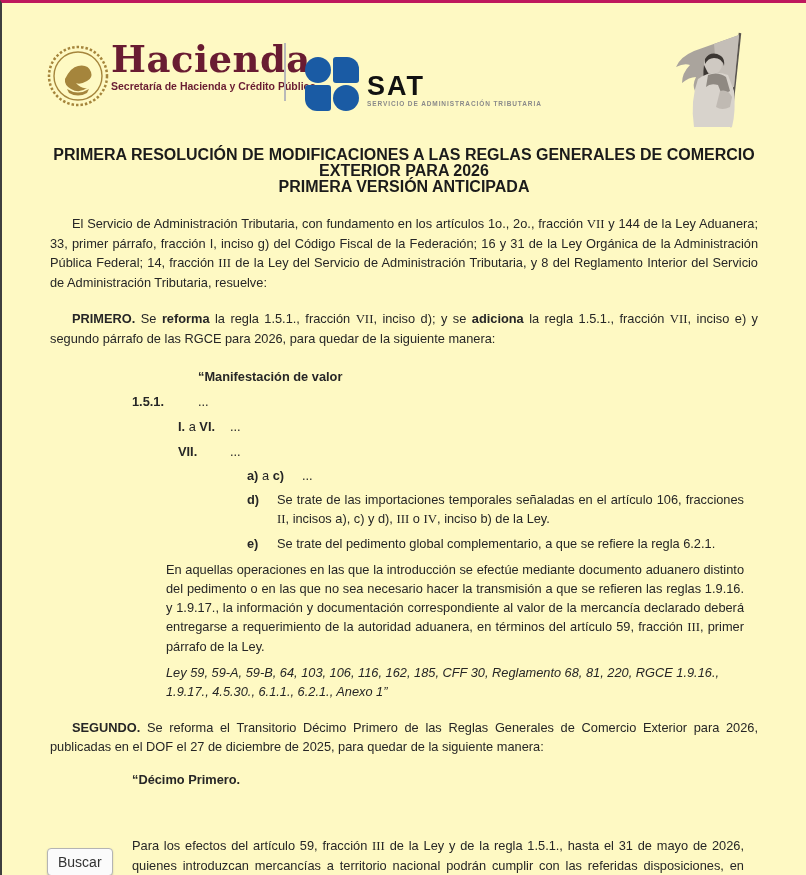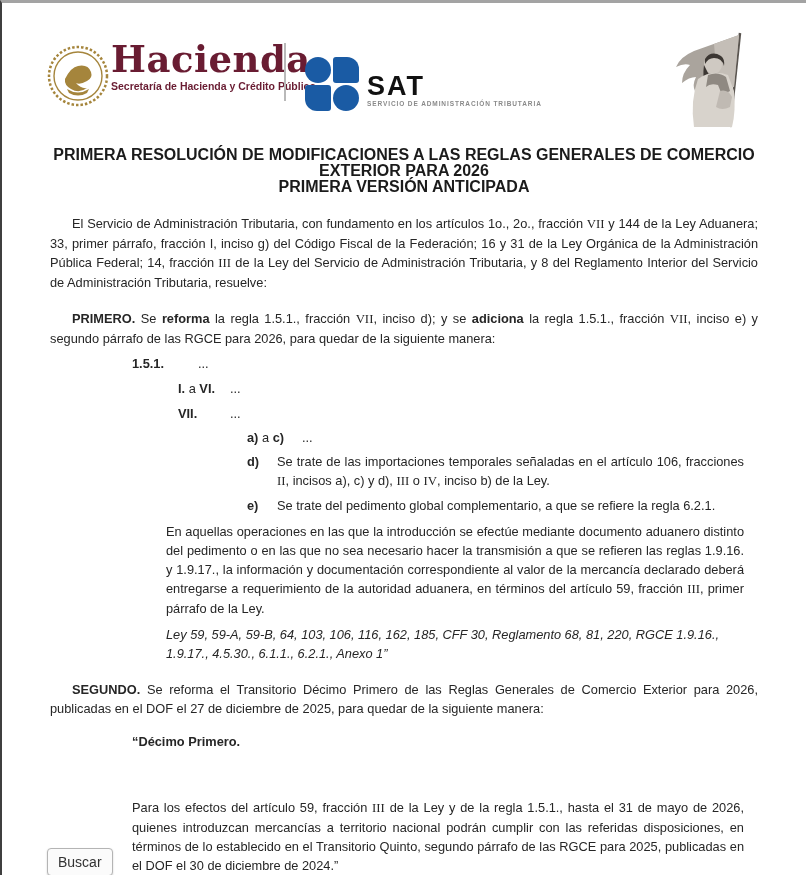--- a/index.html
+++ b/index.html
@@ -5,8 +5,8 @@
   * { margin:0; padding:0; box-sizing:border-box; }
   html,body { background:#e8e8e8; }
   .page {
-    position:relative; width:806px; height:875px; background:#ffffff;
-    border-top:3px solid #a3a3a3; border-left:2px solid #3f3f3f;
+    position:relative; width:806px; height:875px; background:#fef9c3;
+    border-top:3px solid #be185d; border-left:2px solid #3f3f3f;
     font-family:"Liberation Sans", sans-serif; color:#262626; overflow:hidden;
   }
   .b { font-weight:bold; }

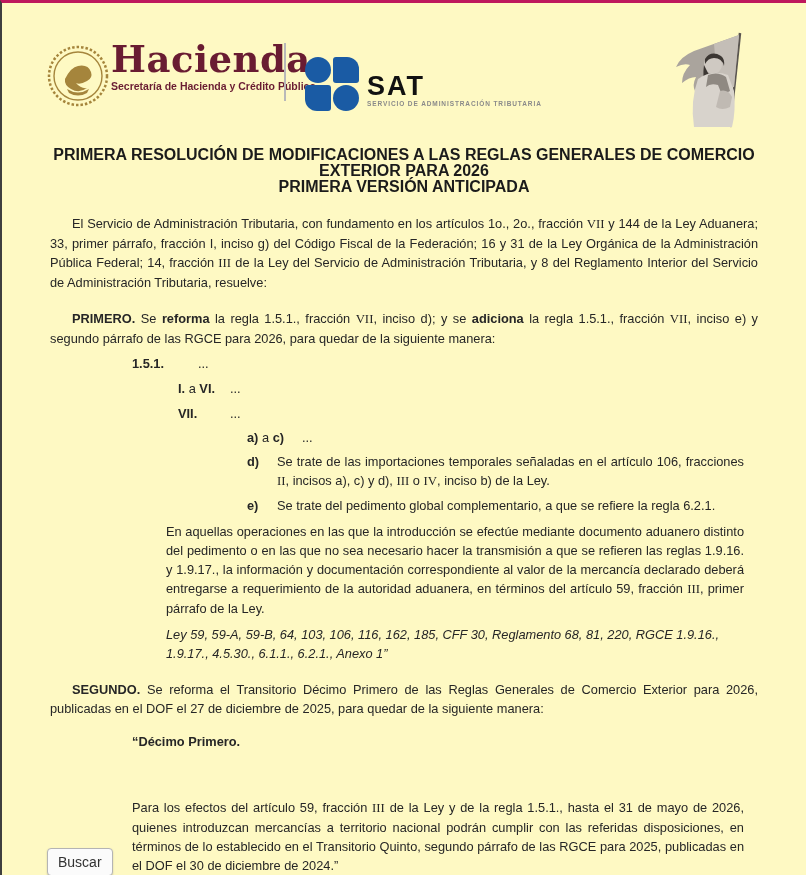--- a/index.html
+++ b/index.html
@@ -132,6 +132,7 @@
     <p class="p-res"><span class="b">PRIMERO. </span><span>Se </span><span class="b">reforma</span><span> la regla 1.5.1., fracción </span><span class="sf">VII</span><span>, inciso d); y se </span><span class="b">adiciona</span><span> la regla 1.5.1., fracción </span><span class="sf">VII</span><span>, inciso e) y segundo párrafo de las RGCE para 2026, para quedar de la siguiente manera:</span></p>
 
     <div class="quote-block">
+      <div class="q-heading">“Manifestación de valor</div>
 
       <div class="rule-row">
         <div class="rule-label">1.5.1.</div>

